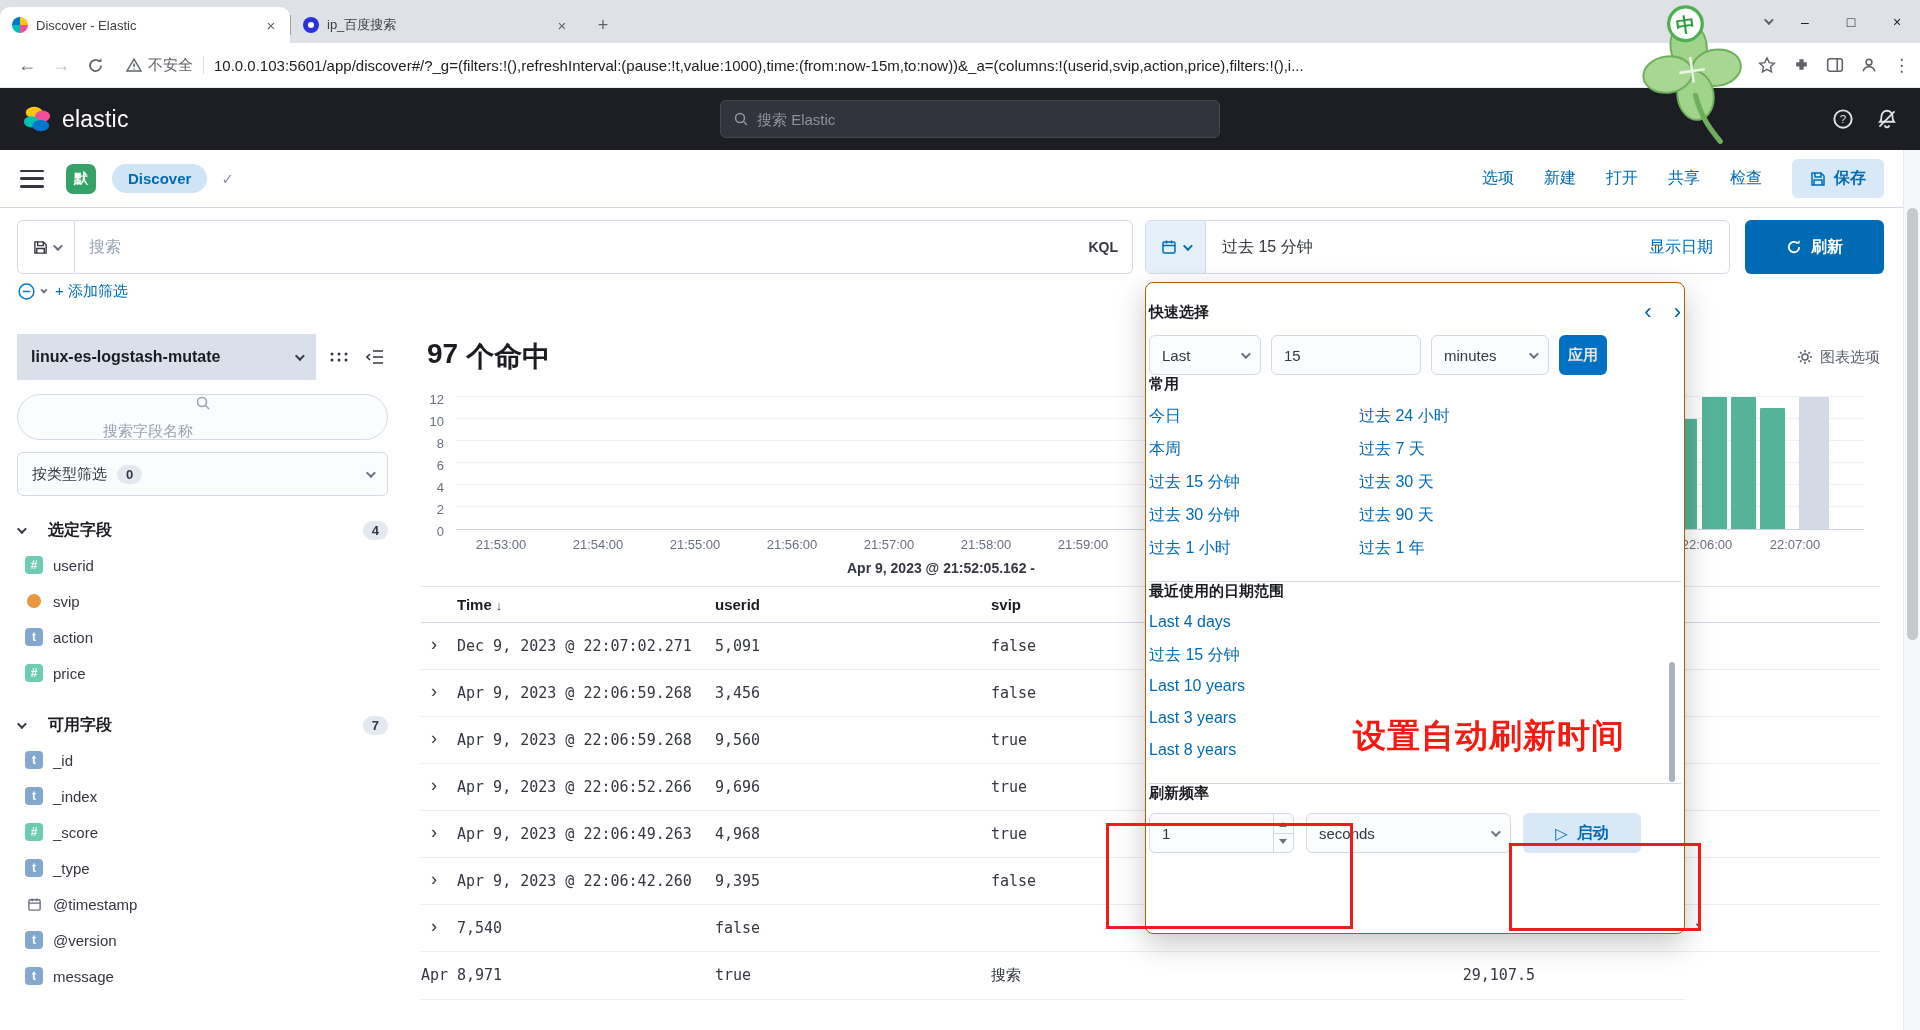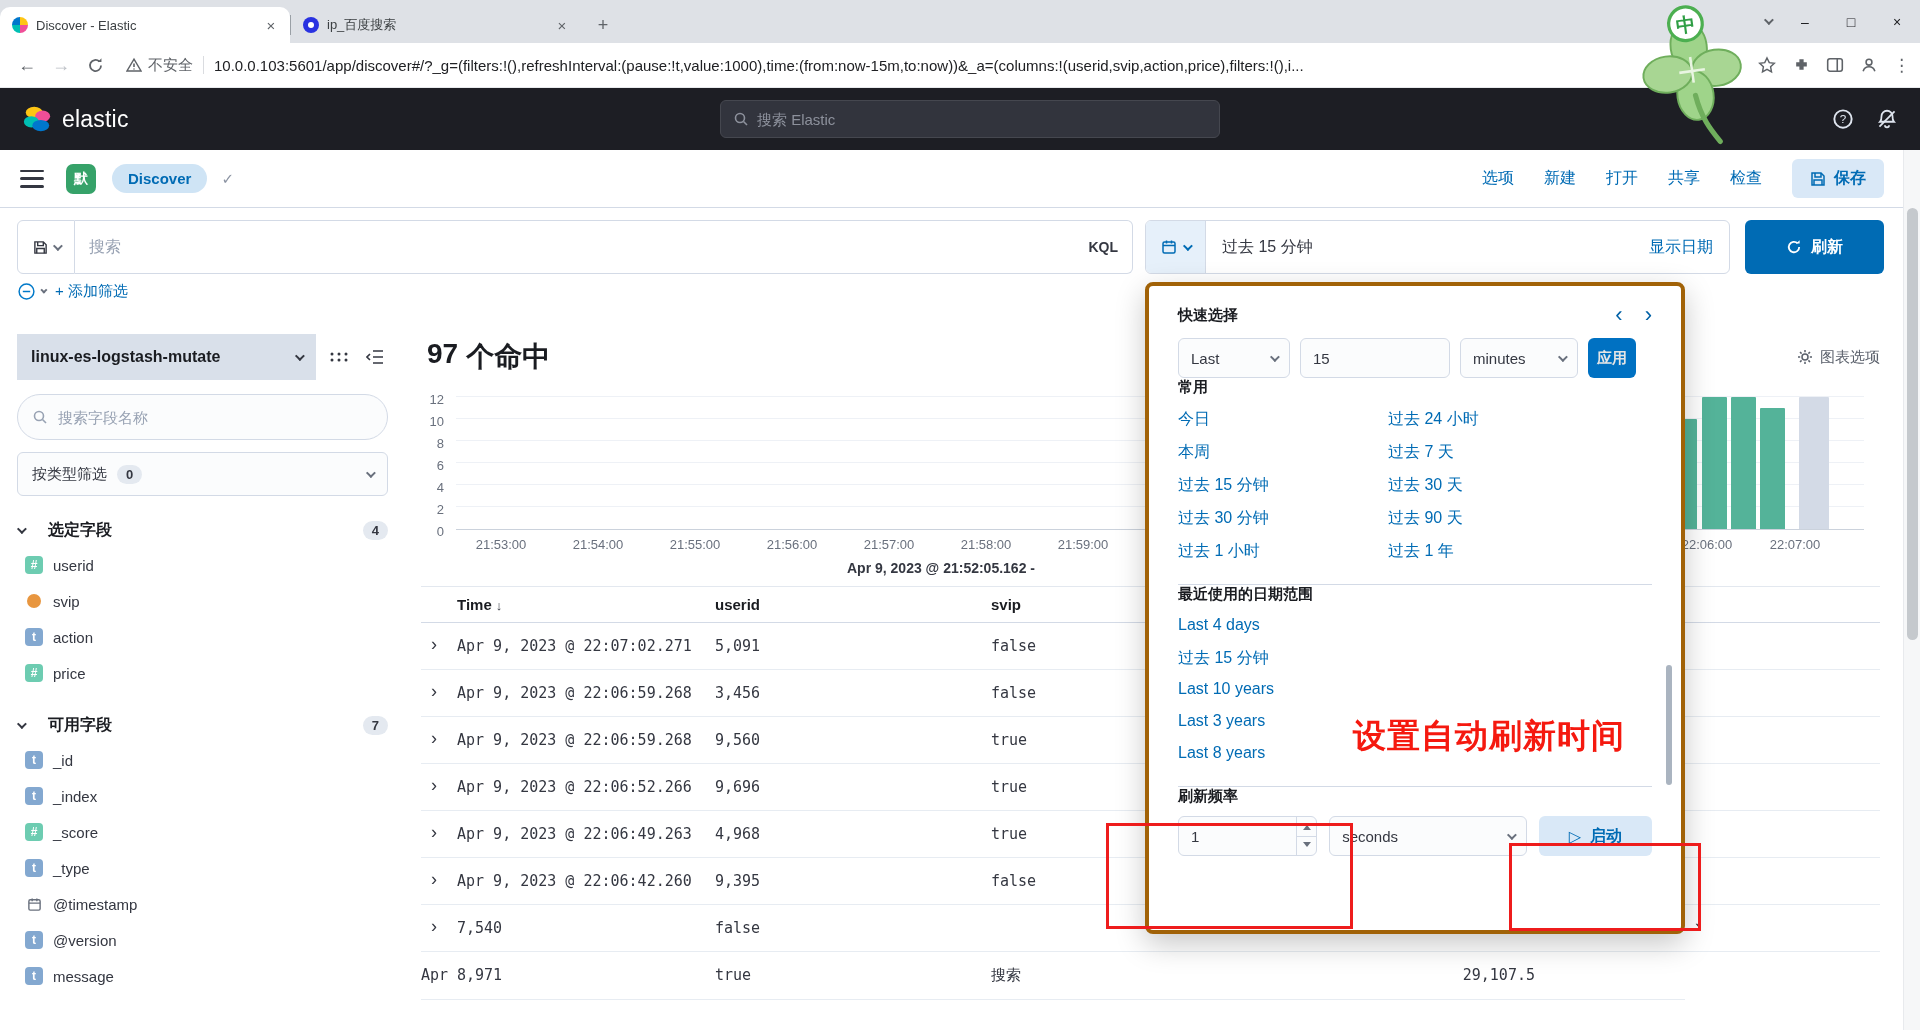--- a/index.html
+++ b/index.html
@@ -118,7 +118,7 @@
   .sortarrow { color:#343741; font-size:13px; margin-left:4px; }
 
   
-  .popup { position:absolute; left:1145px; top:282px; width:540px; height:652px; background:#fff; border:4px solid #a16207; border-radius:8px; box-shadow:0 10px 30px rgba(0,0,0,.22); z-index:20; padding:18px 29px; }
+  .popup { position:absolute; left:1145px; top:282px; width:540px; height:652px; background:#fff; border:1px solid #a16207; border-radius:8px; box-shadow:0 10px 30px rgba(0,0,0,.22); z-index:20; padding:18px 3px; }
   .pp-head { display:flex; align-items:center; }
   .pp-title { font-size:15px; font-weight:700; color:#1a1c21; }
   .pp-nav { margin-left:auto; display:flex; gap:22px; color:#0061a6; font-size:22px; line-height:1; }

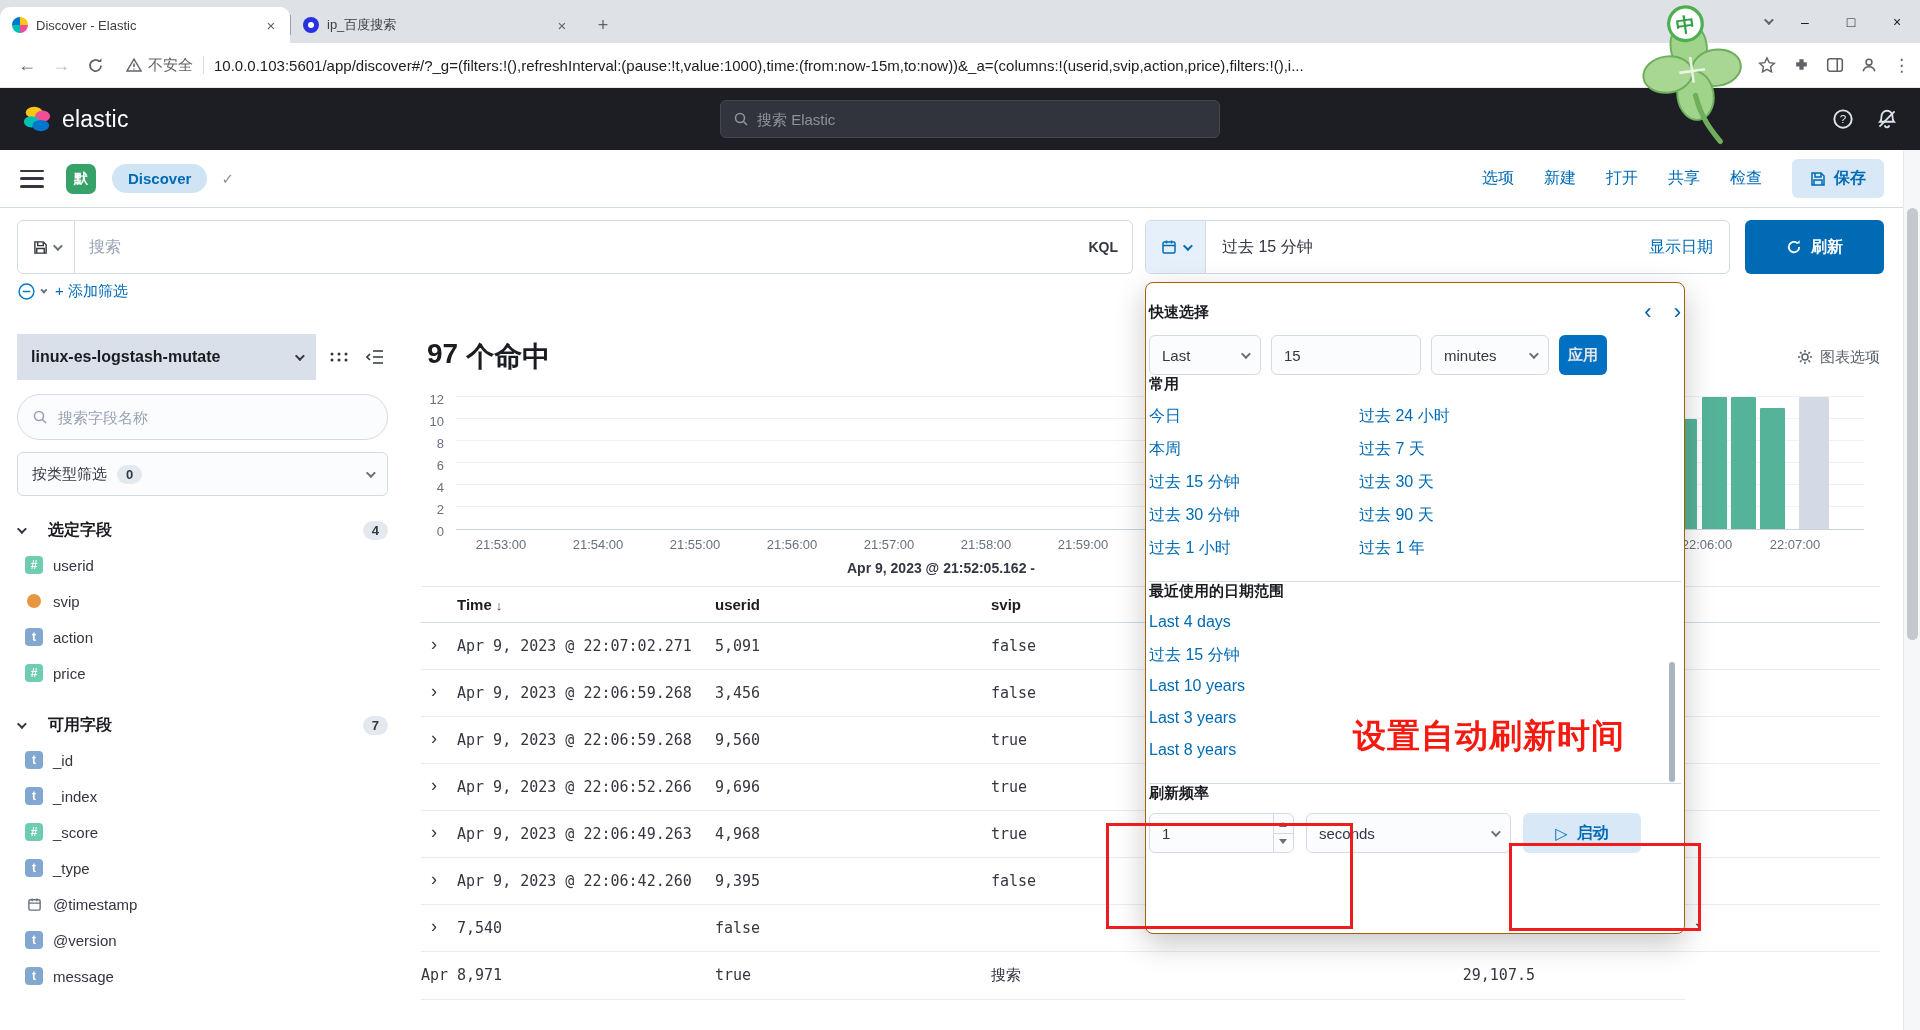--- a/index.html
+++ b/index.html
@@ -79,7 +79,7 @@
   .ixpill { flex:1; background:#d9e0ea; border-radius:0; height:46px; display:flex; align-items:center; padding:0 14px; font-size:16px; font-weight:700; color:#1a1c21; }
   .ixpill .chev { margin-left:auto; color:#343741; }
   .sideicon { width:26px; height:26px; display:flex; align-items:center; justify-content:center; }
-  .fsearch { margin-top:14px; height:46px; border:1px solid #d3dae6; border-radius:23px; display:flex; align-items:center; padding:0 14px; gap:10px; background:#fbfcfd; }
+  .fsearch { margin-top:14px; height:46px; border:1px solid #d3dae6; border-radius:23px; display:flex; align-items:center; padding:0 14px; gap:10px; background:#fbfcfd;flex-direction:column; }
   .fsearch input { border:none; outline:none; background:transparent; flex:1; font-size:15px; font-family:inherit; color:#343741; }
   .fsearch input::placeholder { color:#98a2b3; }
   .typefilter { margin-top:12px; height:44px; border:1px solid #d3dae6; border-radius:6px; display:flex; align-items:center; padding:0 14px; gap:10px; font-size:15px; background:#fbfcfd; }

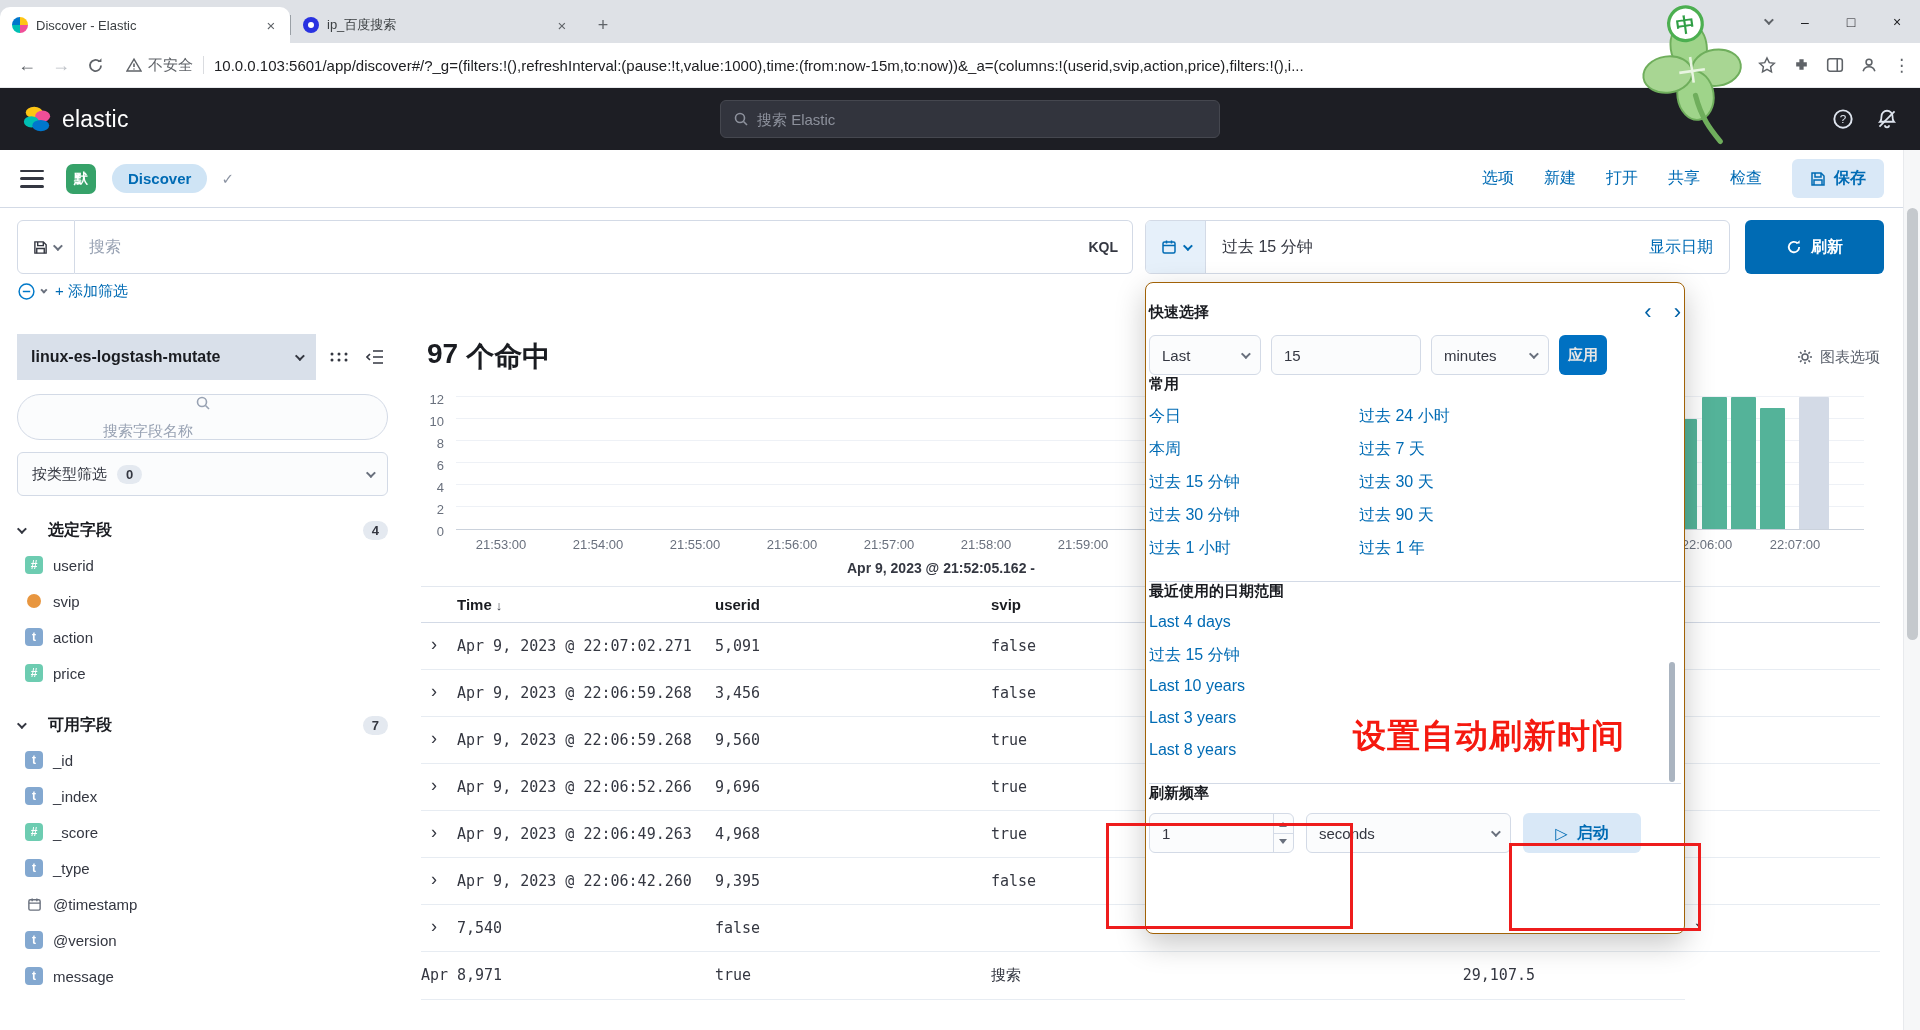--- a/index.html
+++ b/index.html
@@ -529,7 +529,7 @@
           <div class="th"></div>
 
           <div class="td exp">›</div>
-          <div class="td">Apr 9, 2023 @ 22:07:02.271</div>
+          <div class="td">Dec 9, 2023 @ 22:07:02.271</div>
           <div class="td">5,091</div>
           <div class="td">false</div>
           <div class="td"></div>

